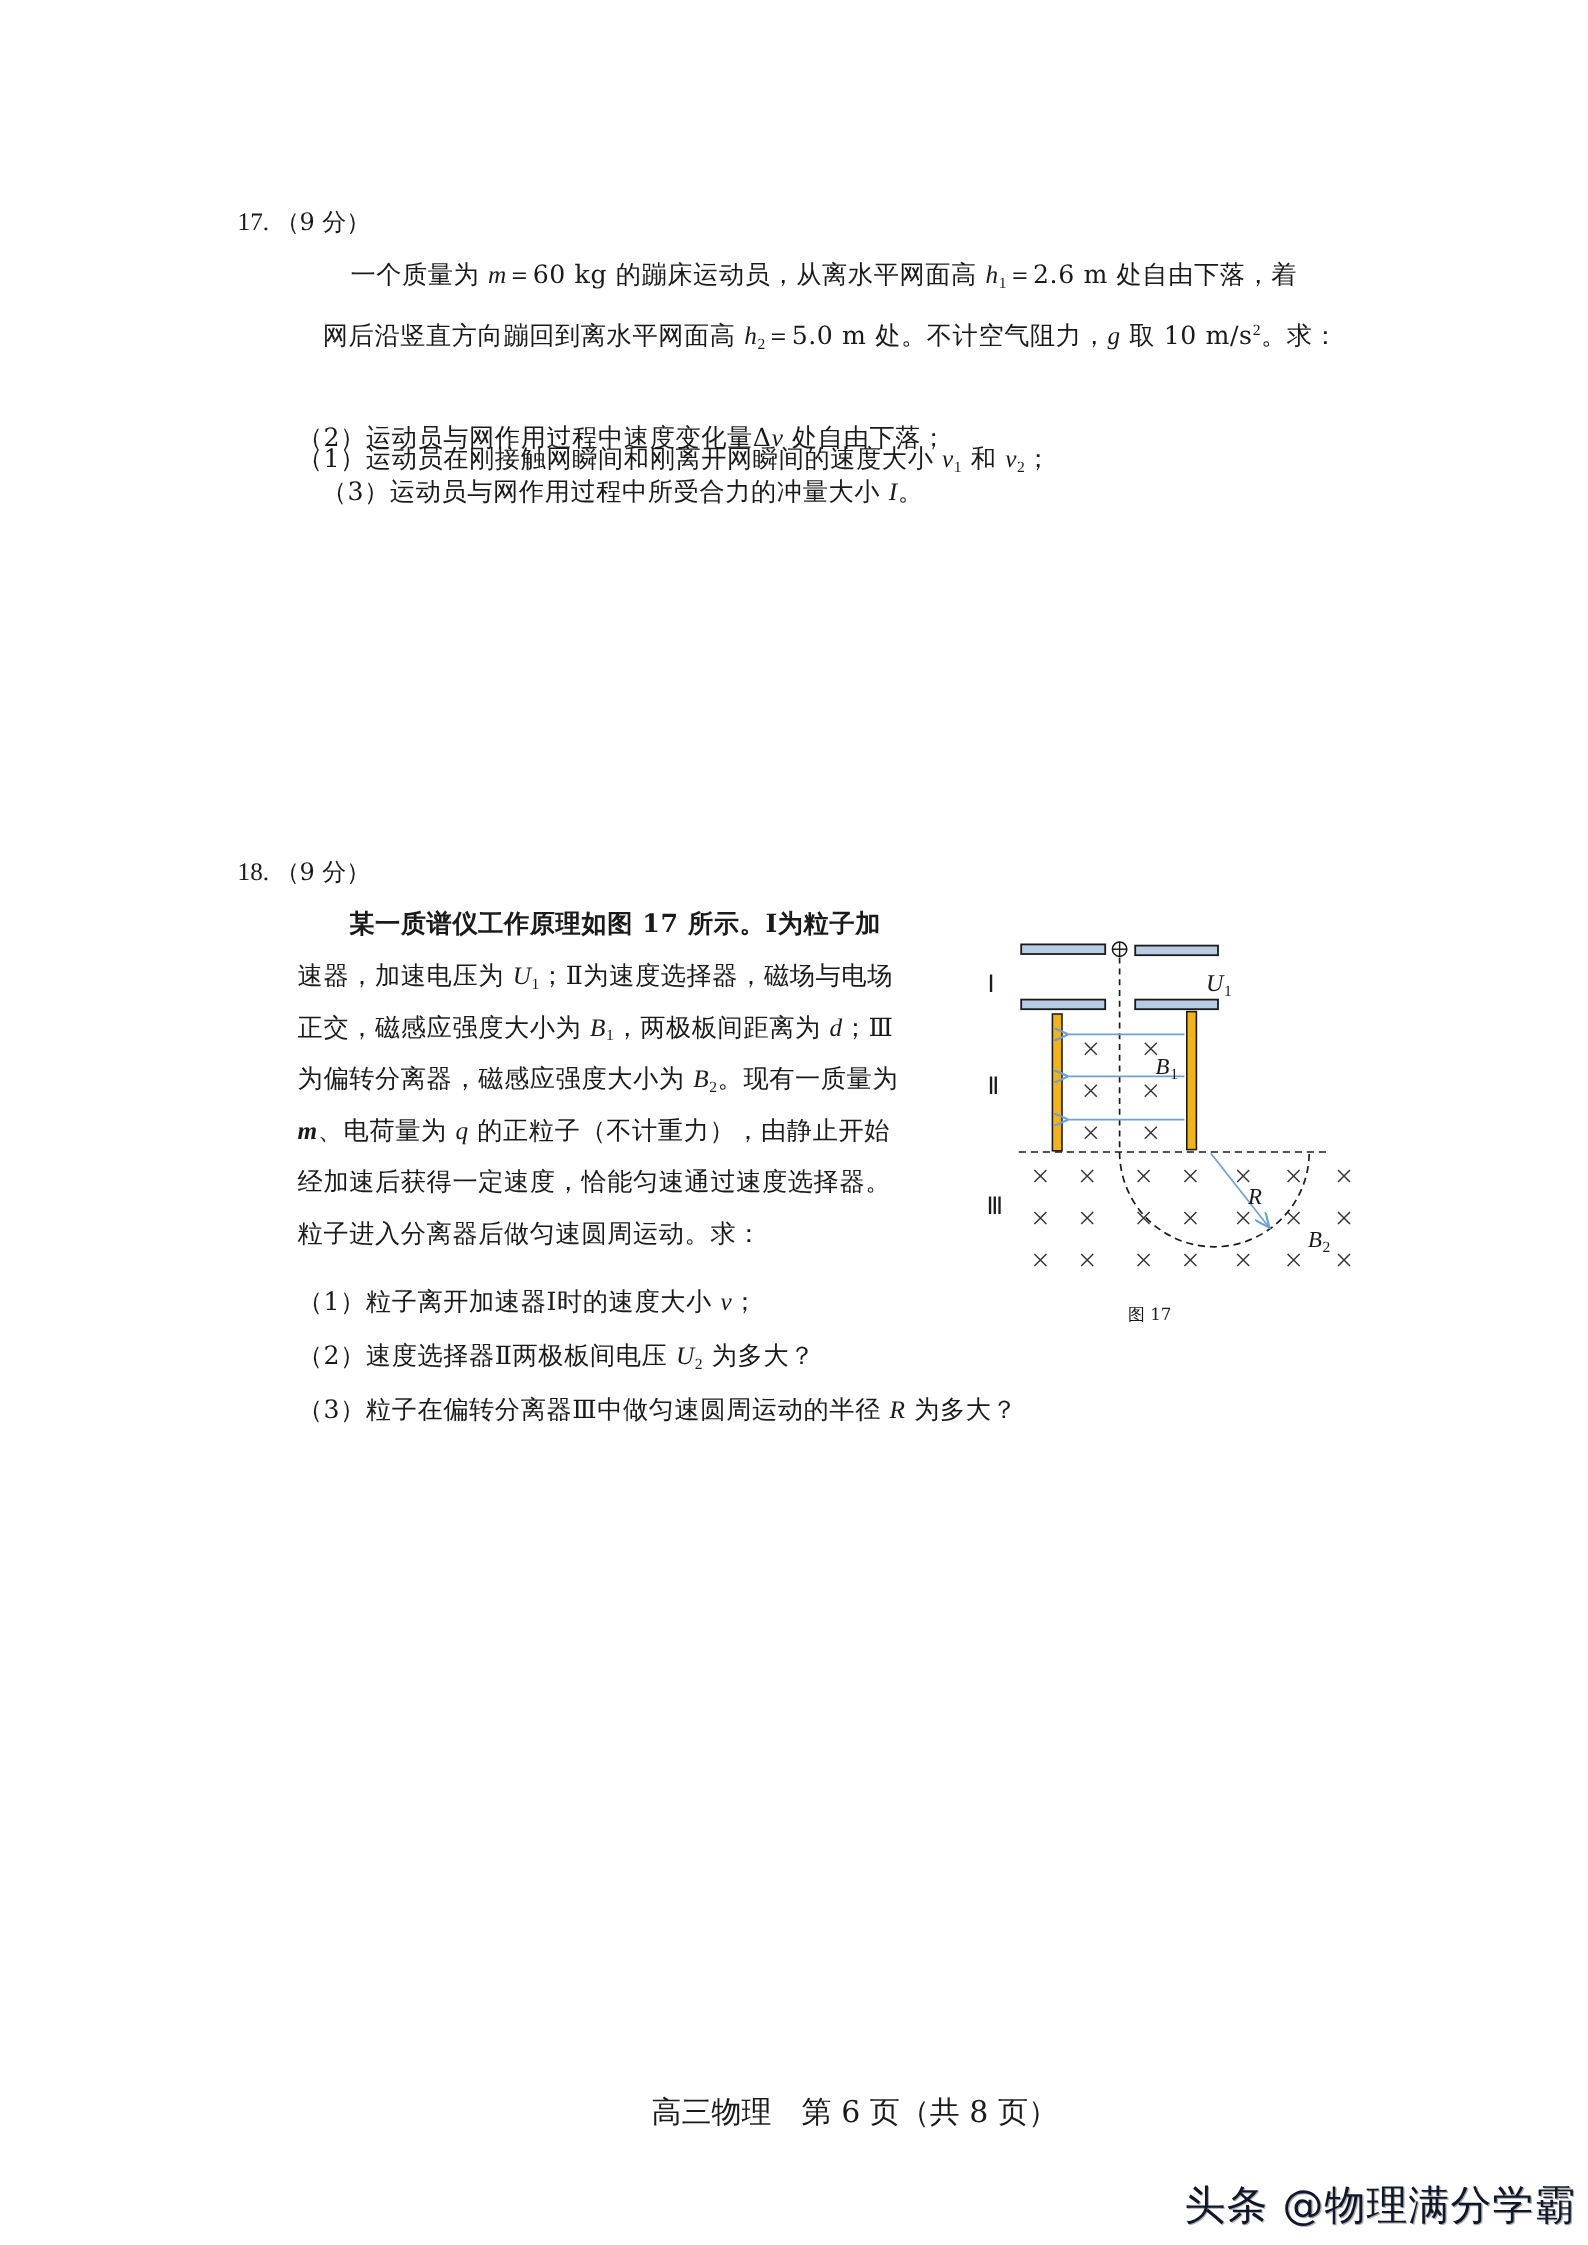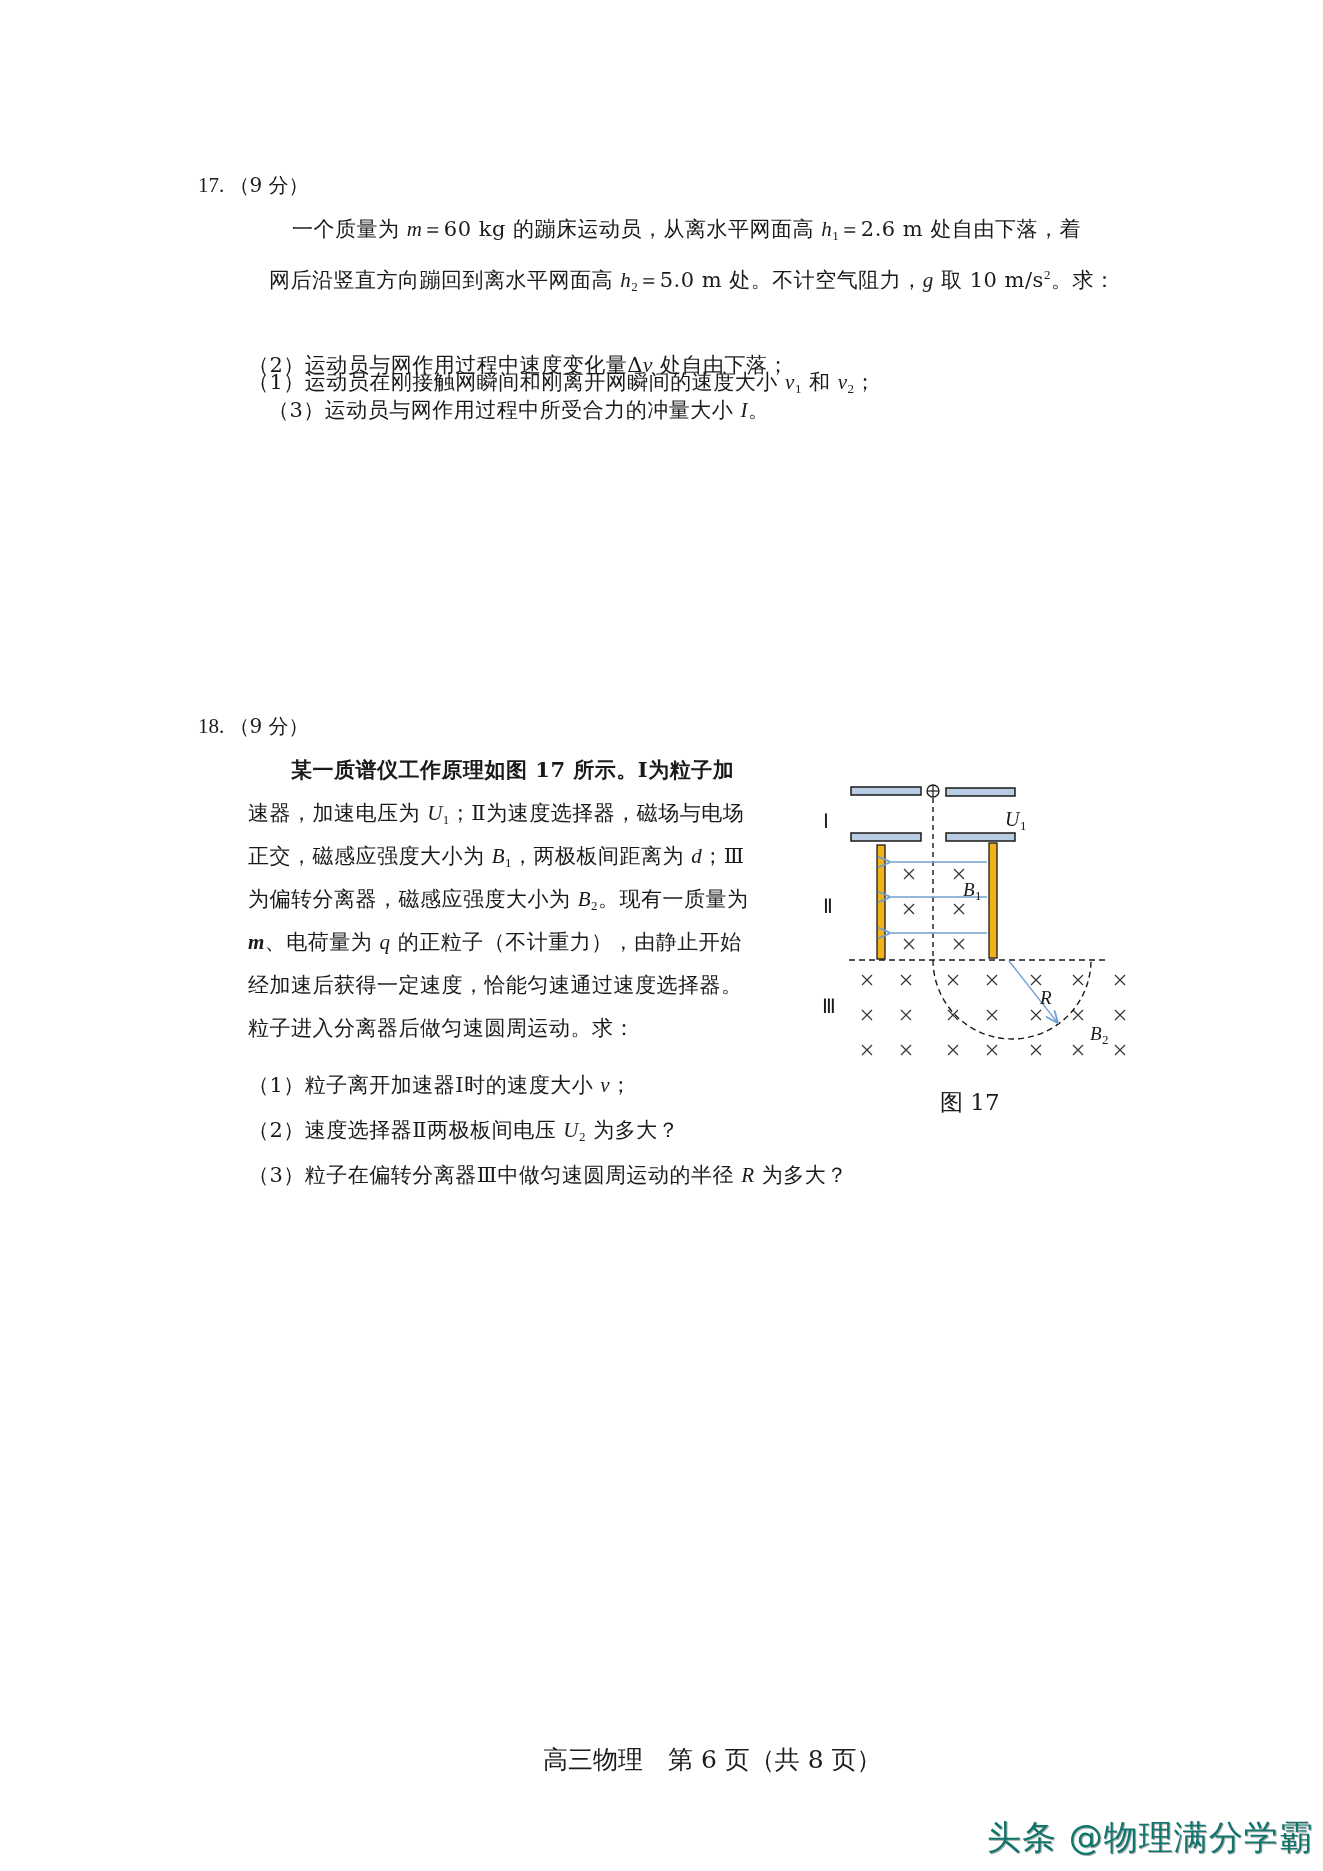--- a/index.html
+++ b/index.html
@@ -14,7 +14,7 @@
   .watermark { position:absolute; left:987px; top:1815px; font-size:34px; color:#0f766e;
                font-family:"DejaVu Sans",sans-serif; text-shadow:1px 1px 0 #aaa; letter-spacing:1px; }
   svg.fig { position:absolute; left:0; top:0; }
-  .fig-caption { position:absolute; left:940px; top:1087px; font-size:23px; }
+  .fig-caption { position:absolute; left:940px; top:1087px; font-size:14px; }
 </style>
 </head>
 <body>

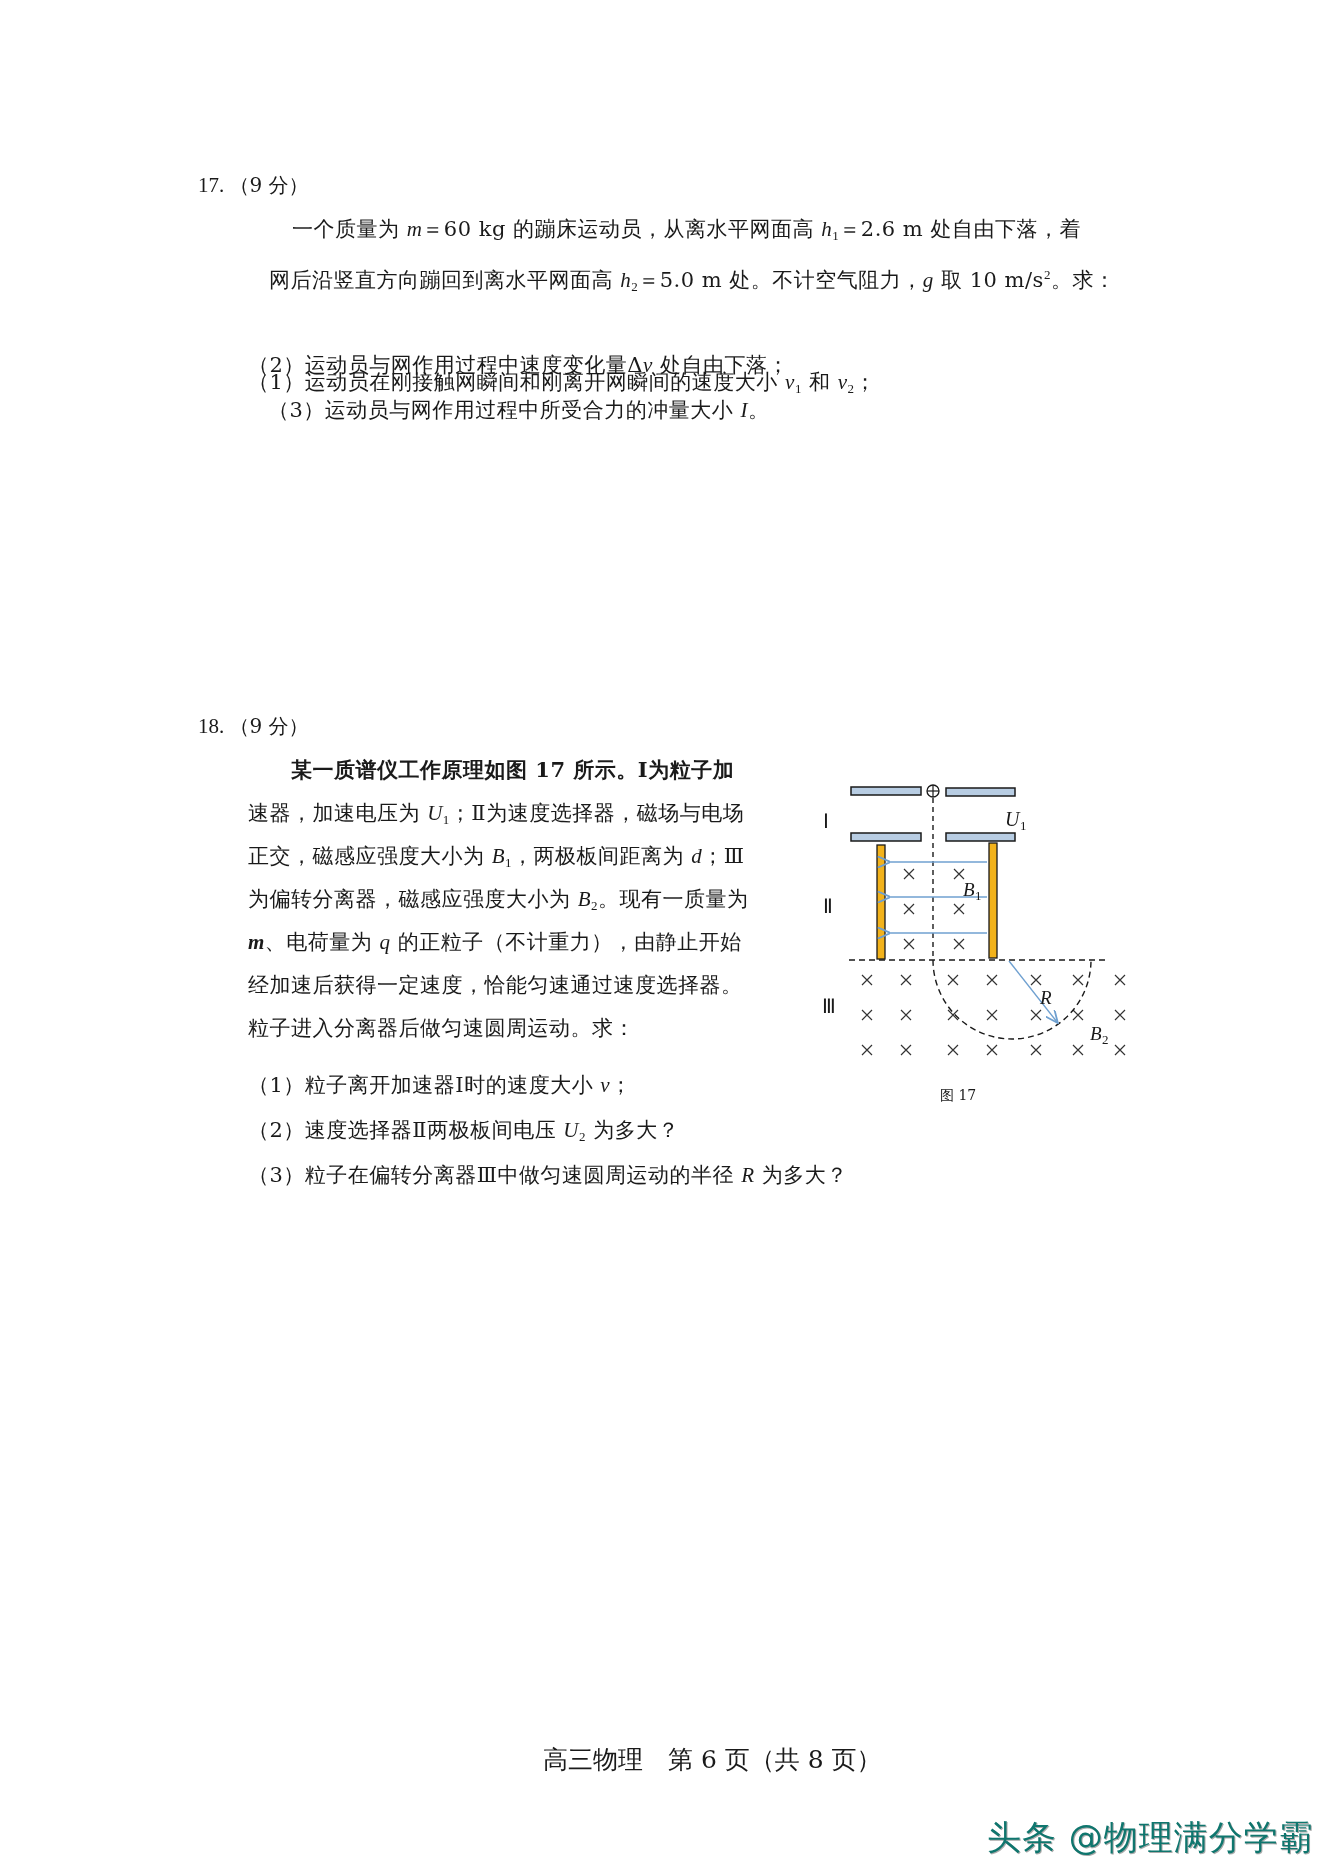--- a/index.html
+++ b/index.html
@@ -11,7 +11,7 @@
   sub { vertical-align:-4px; } sup { vertical-align:8px; }
   .q-head { position:absolute; font-size:21px; font-family:"Liberation Serif","DejaVu Serif",serif; }
   .footer { position:absolute; left:543px; top:1743px; font-size:25px; }
-  .watermark { position:absolute; left:987px; top:1815px; font-size:34px; color:#0f766e;
+  .watermark { position:absolute; left:987px; top:1815px; font-size:34px; color:#0f172a;
                font-family:"DejaVu Sans",sans-serif; text-shadow:1px 1px 0 #aaa; letter-spacing:1px; }
   svg.fig { position:absolute; left:0; top:0; }
   .fig-caption { position:absolute; left:940px; top:1087px; font-size:14px; }

